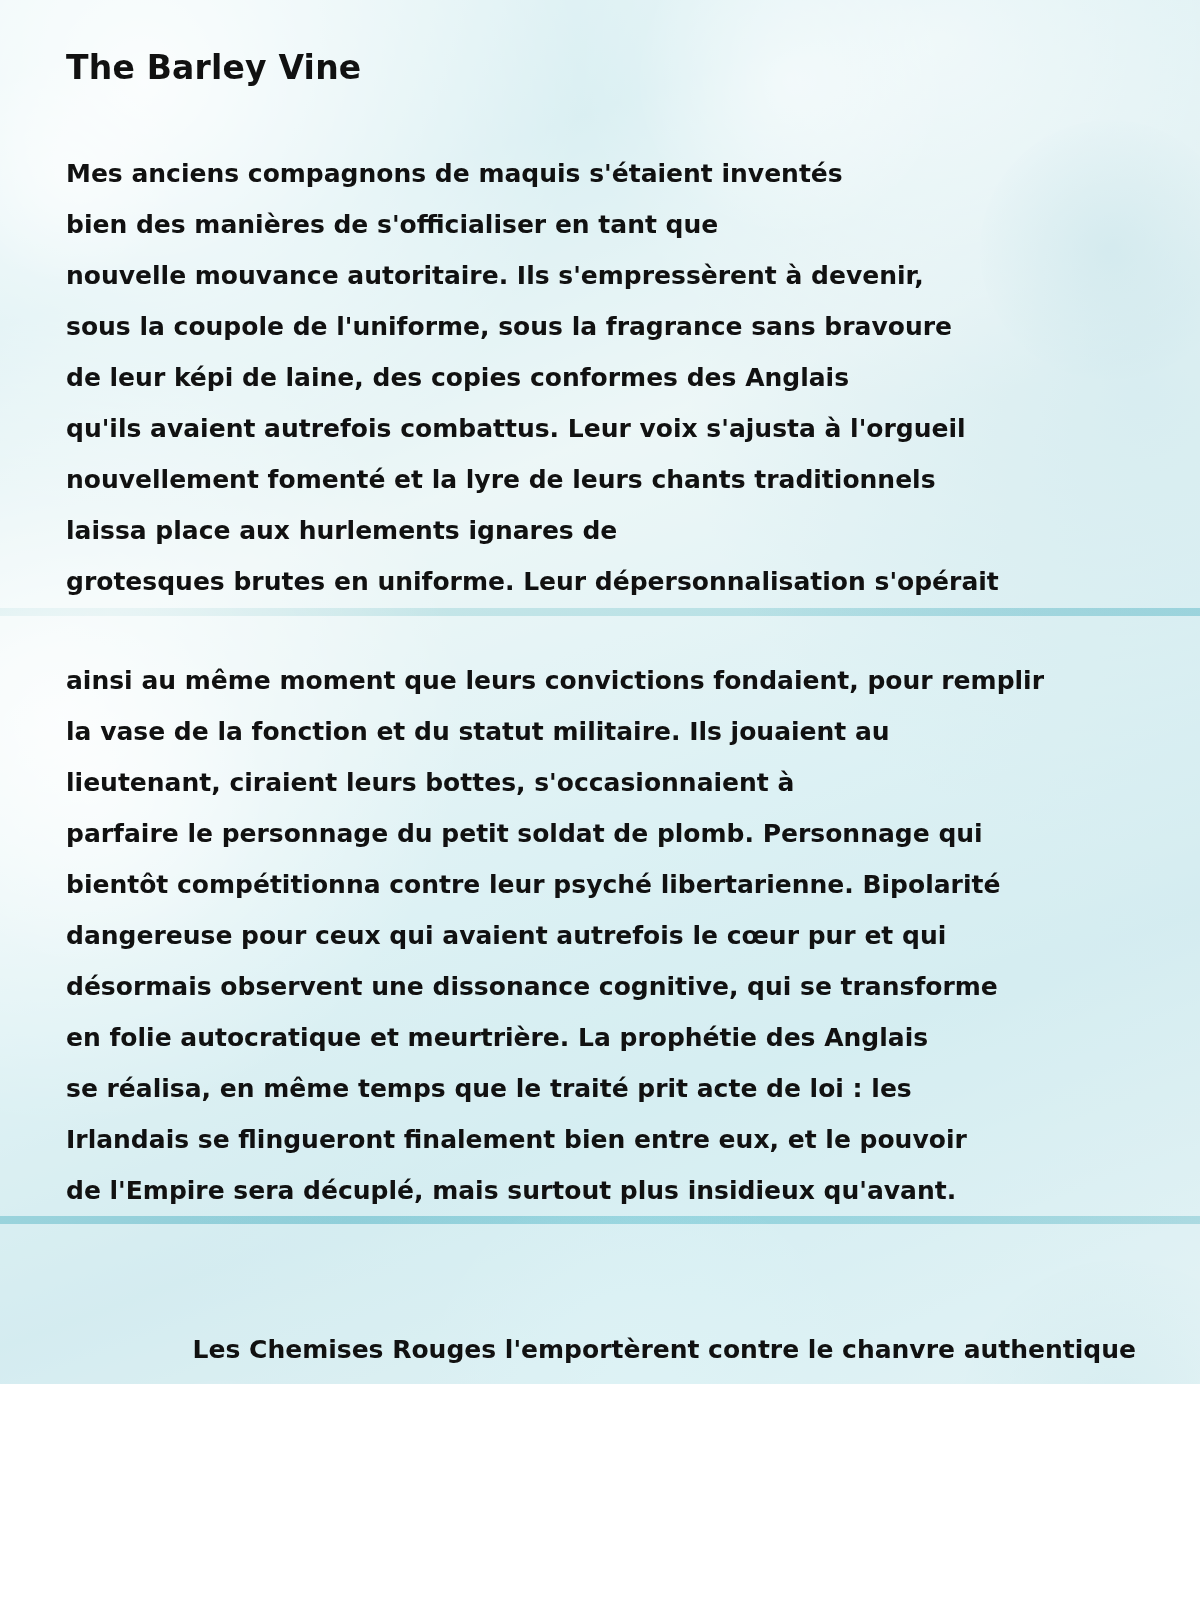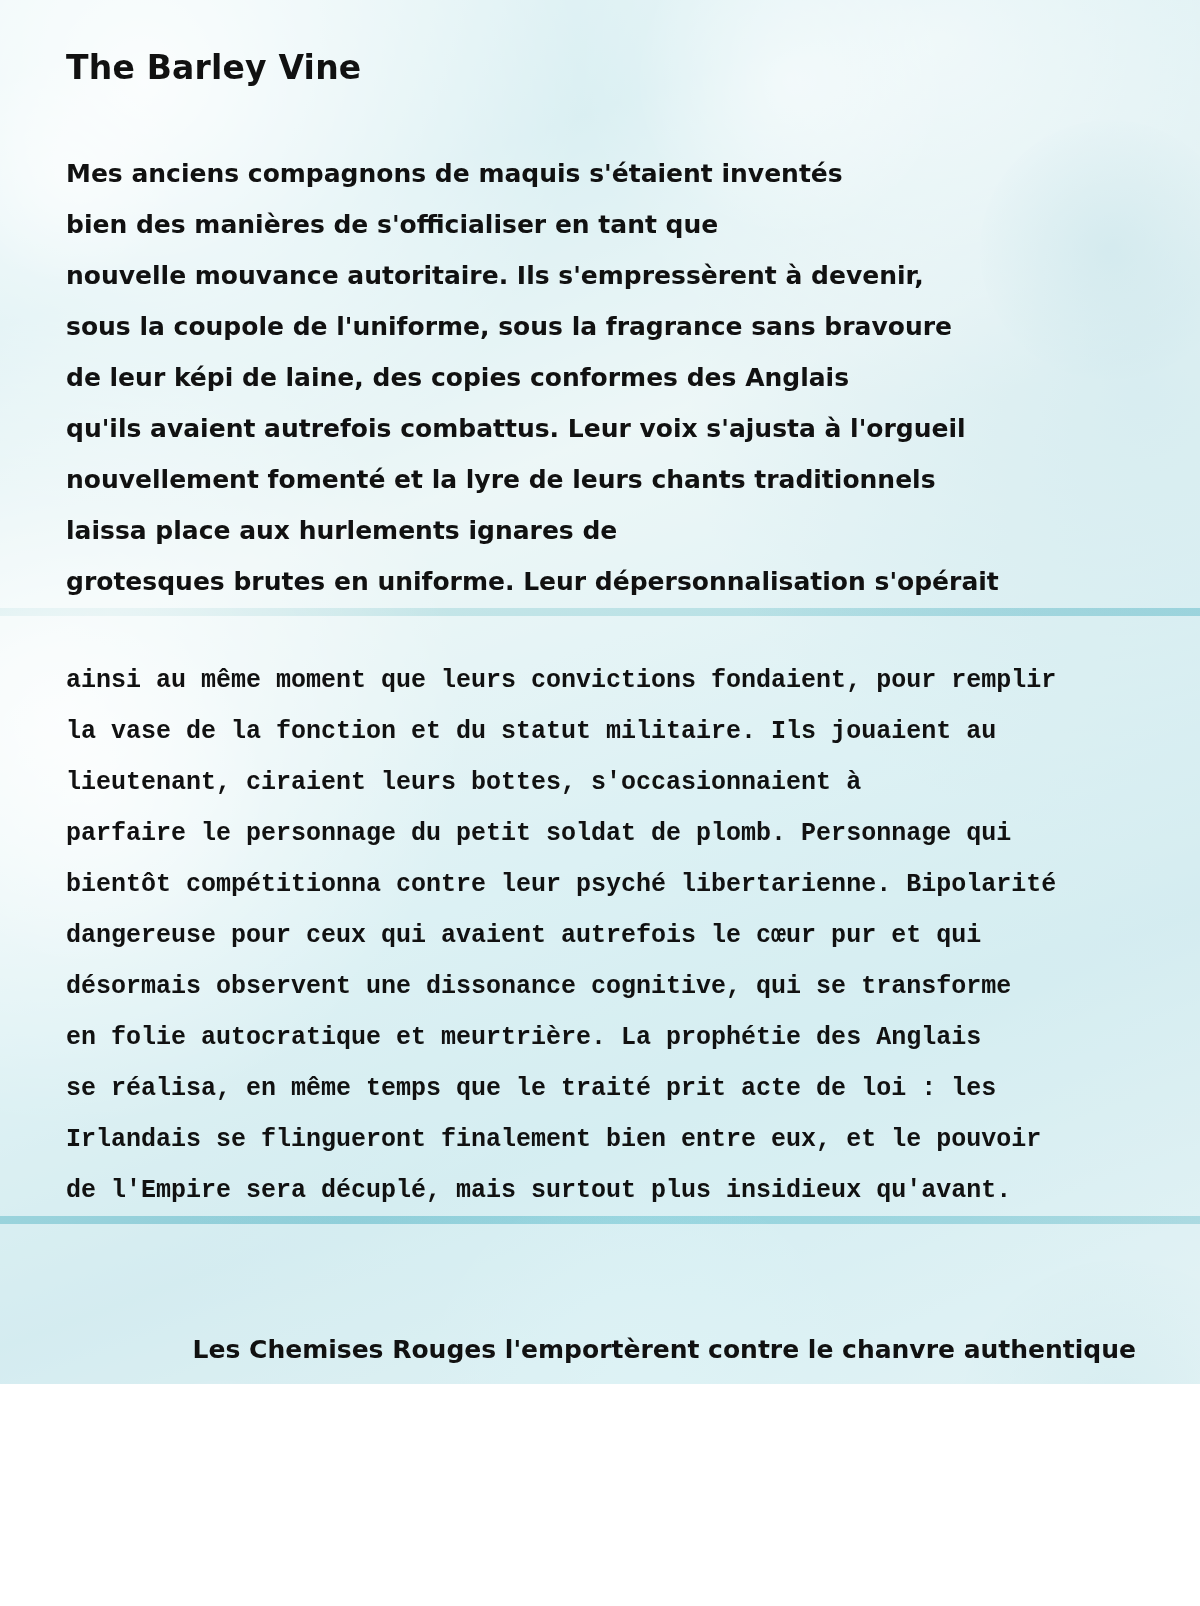--- a/index.html
+++ b/index.html
@@ -75,7 +75,7 @@
     white-space: pre-wrap;
   }
   #stanza-1 { top: 148px; }
-  #stanza-2 { top: 655px; font-family: Liberation Mono, monospace; }
+  #stanza-2 { top: 655px; }
   #stanza-3 { top: 1324px; text-align: right; }
 
   #poem-author {

